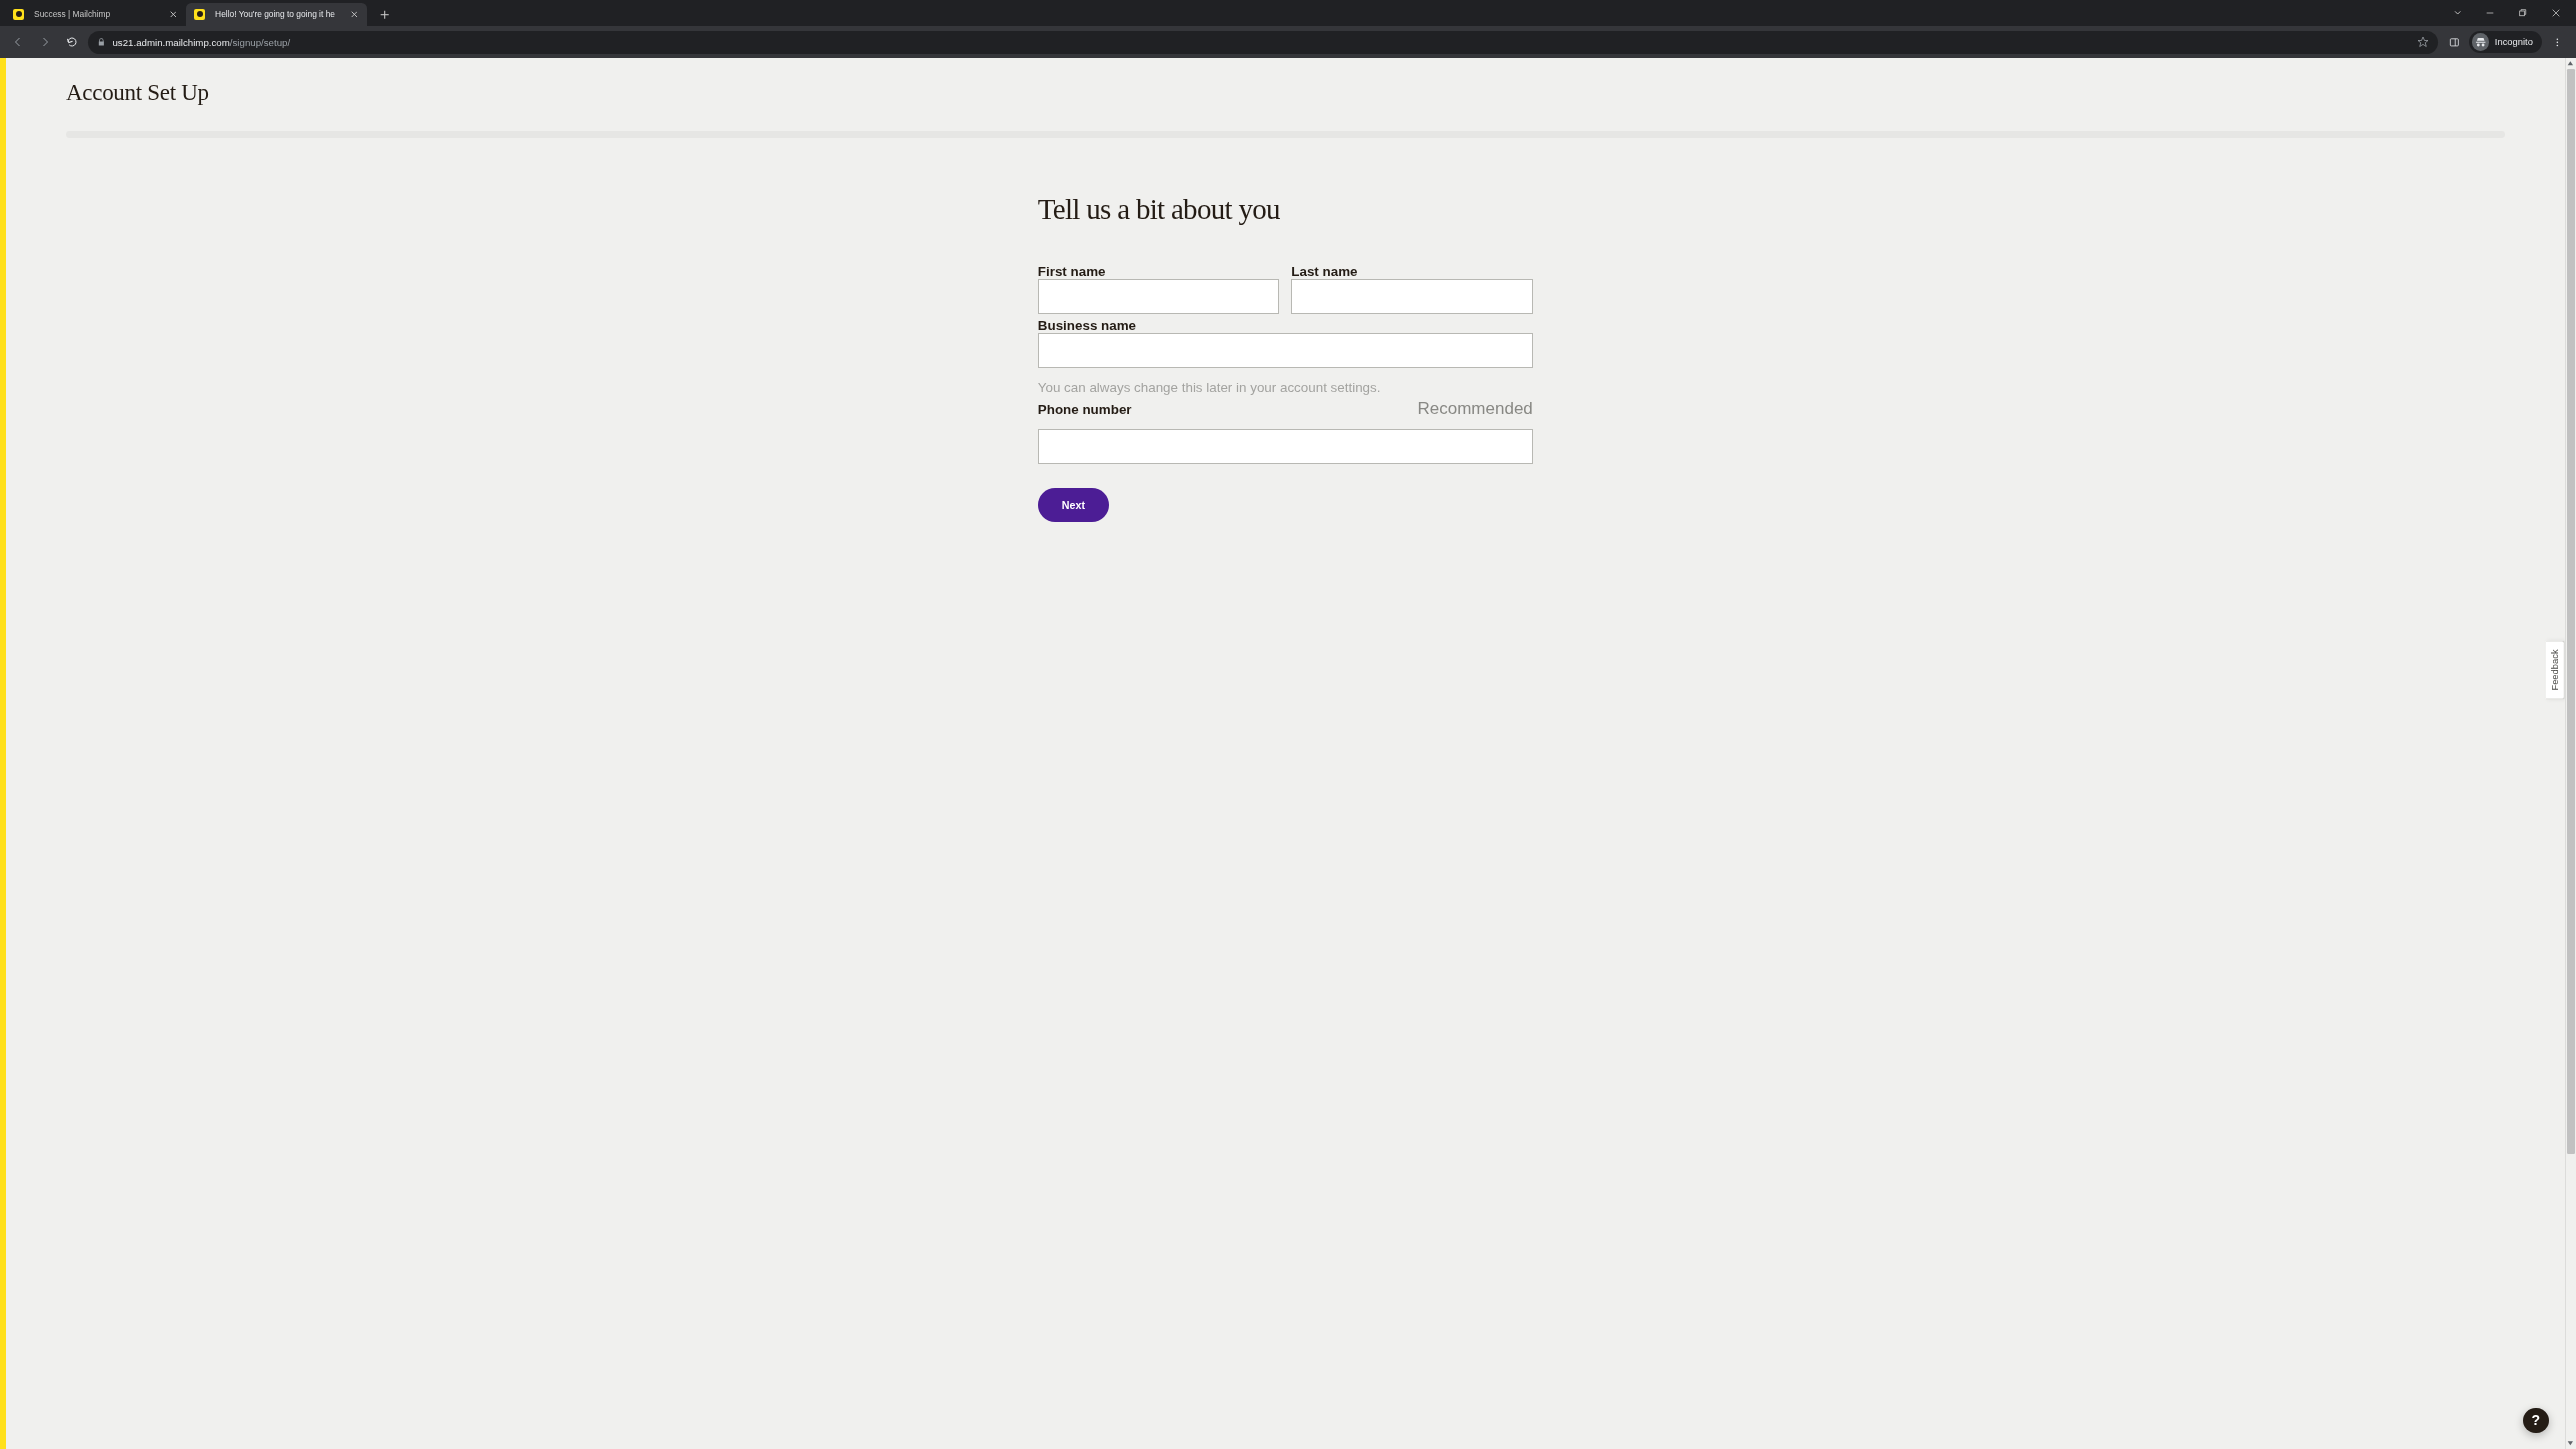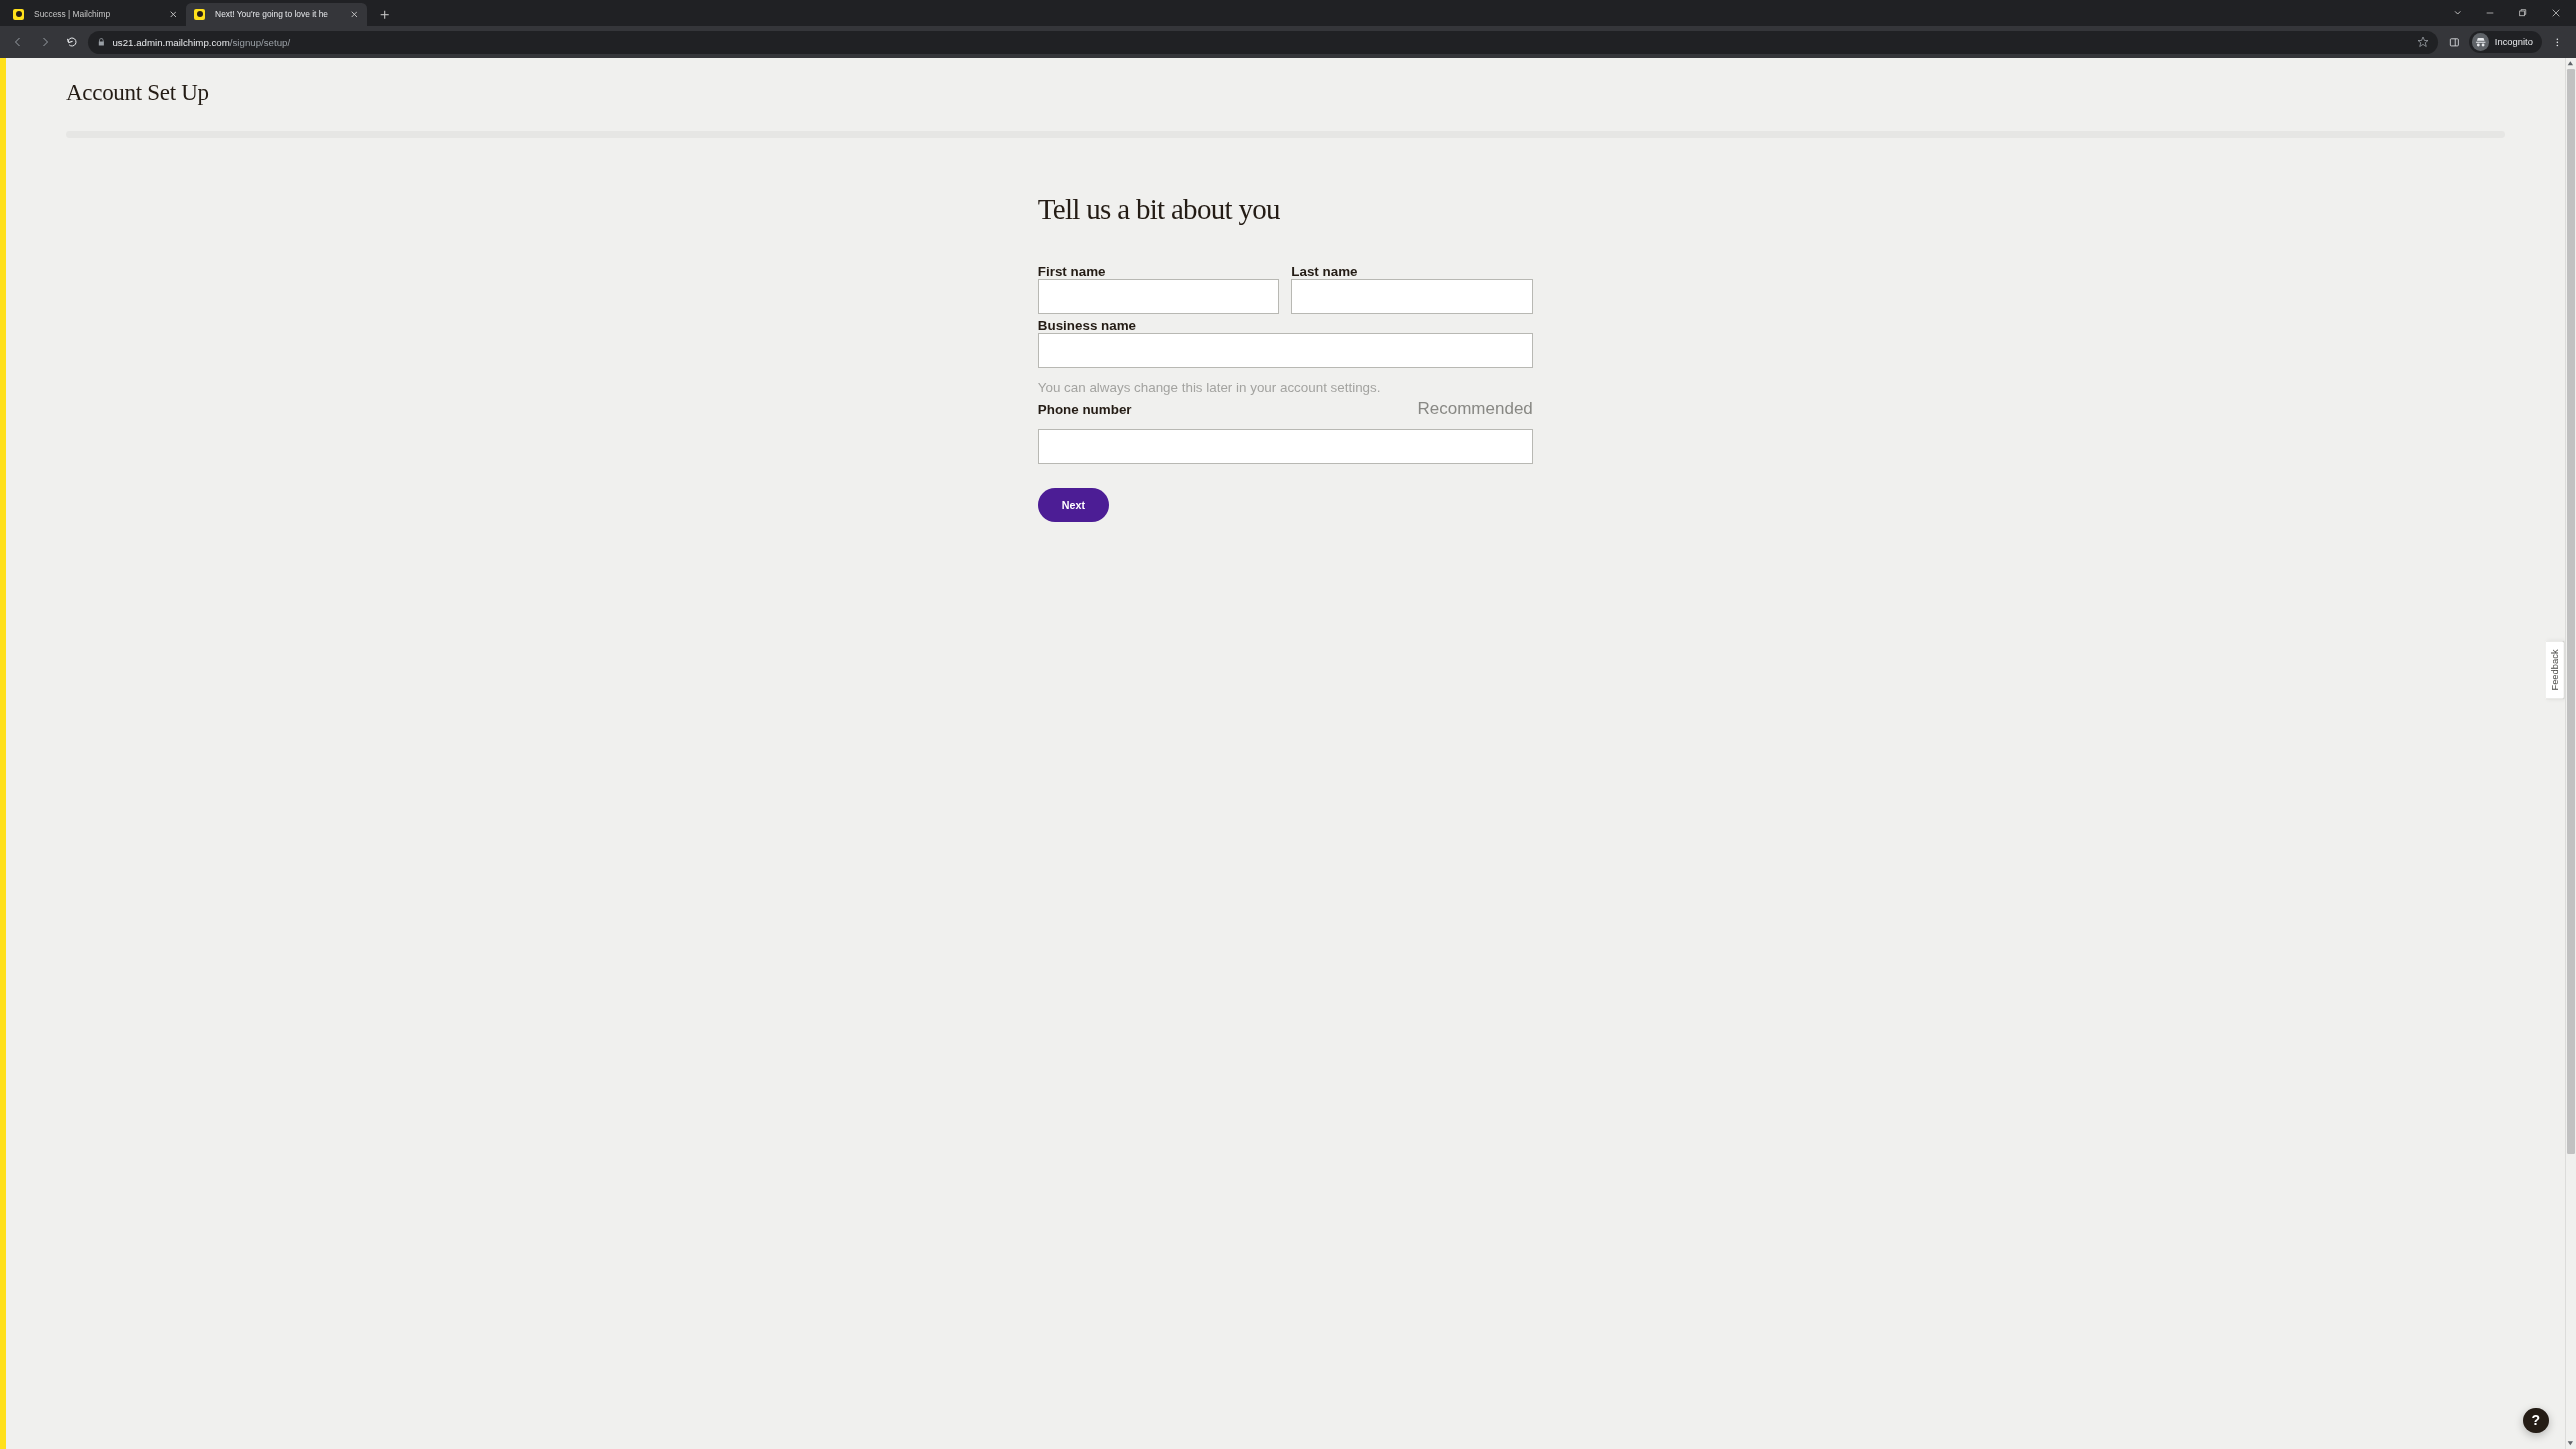--- a/index.html
+++ b/index.html
@@ -335,7 +335,7 @@
             <circle cx="12" cy="12" r="9"></circle>
           </svg>
       </span>
-      <span class="tab-title">Next! You're going to love it he</span>
+      <span class="tab-title">Hello! You're going to going it he</span>
       <span class="tab-close">
         <svg width="6.7" height="6.7" viewBox="0 0 10 10" stroke="currentColor" stroke-width="1.4">
             <line x1="1" y1="1" x2="9" y2="9"></line>

